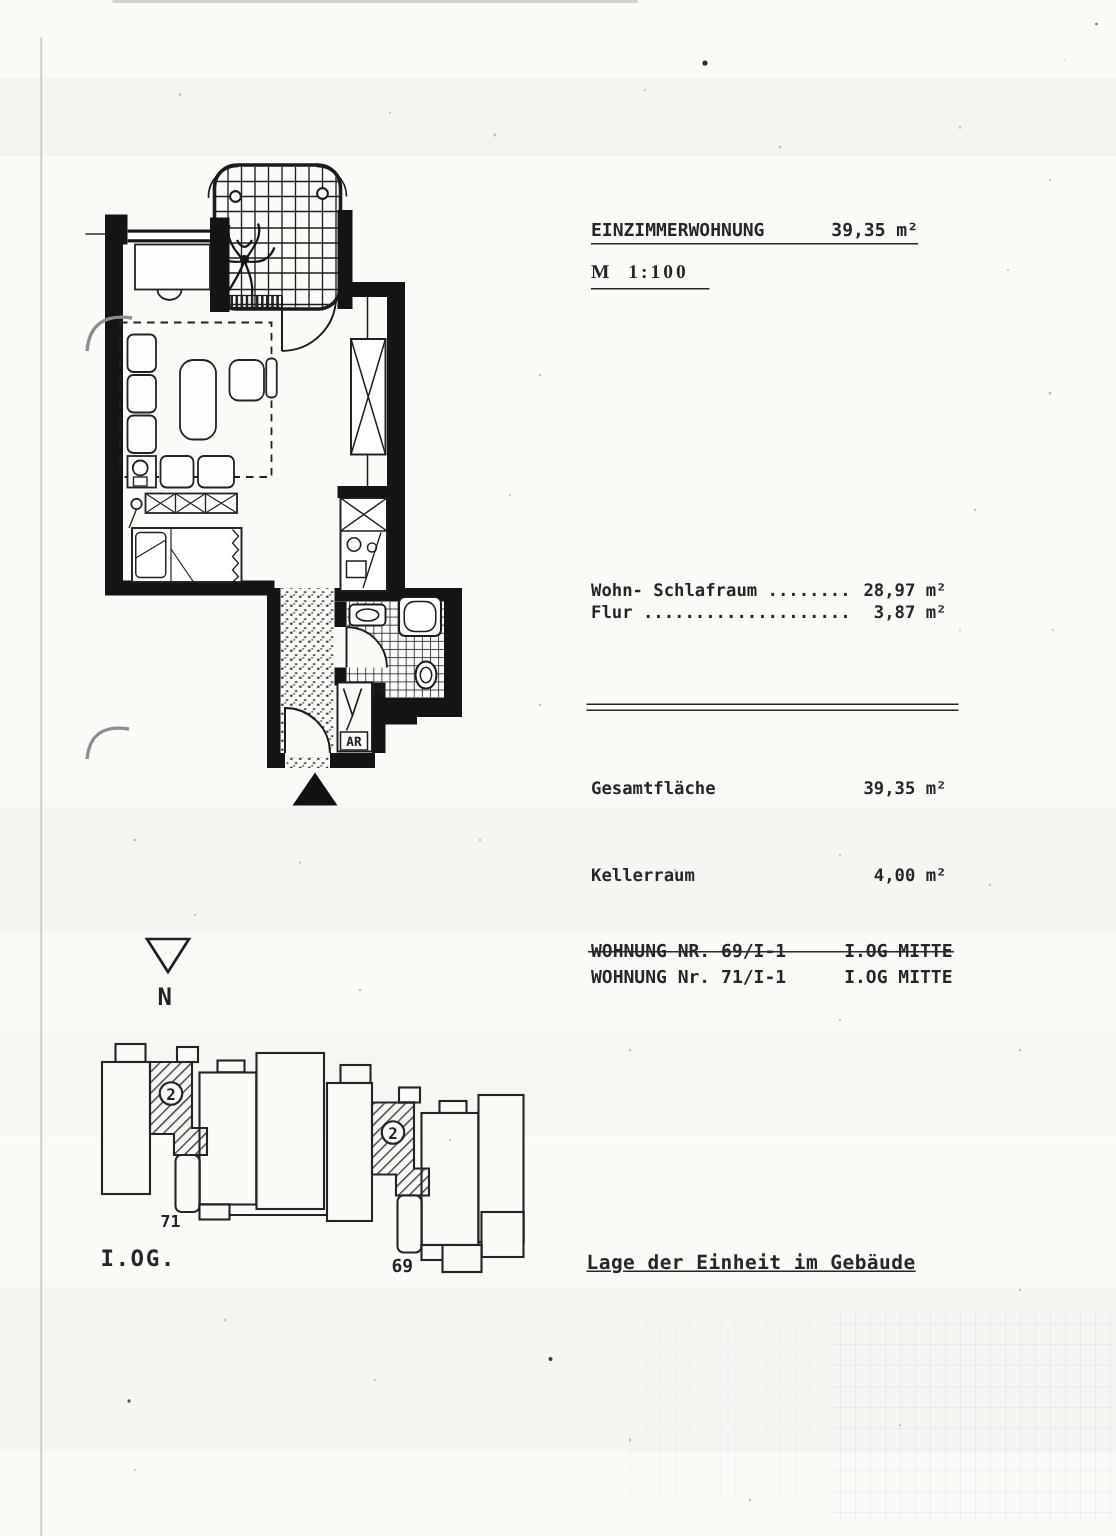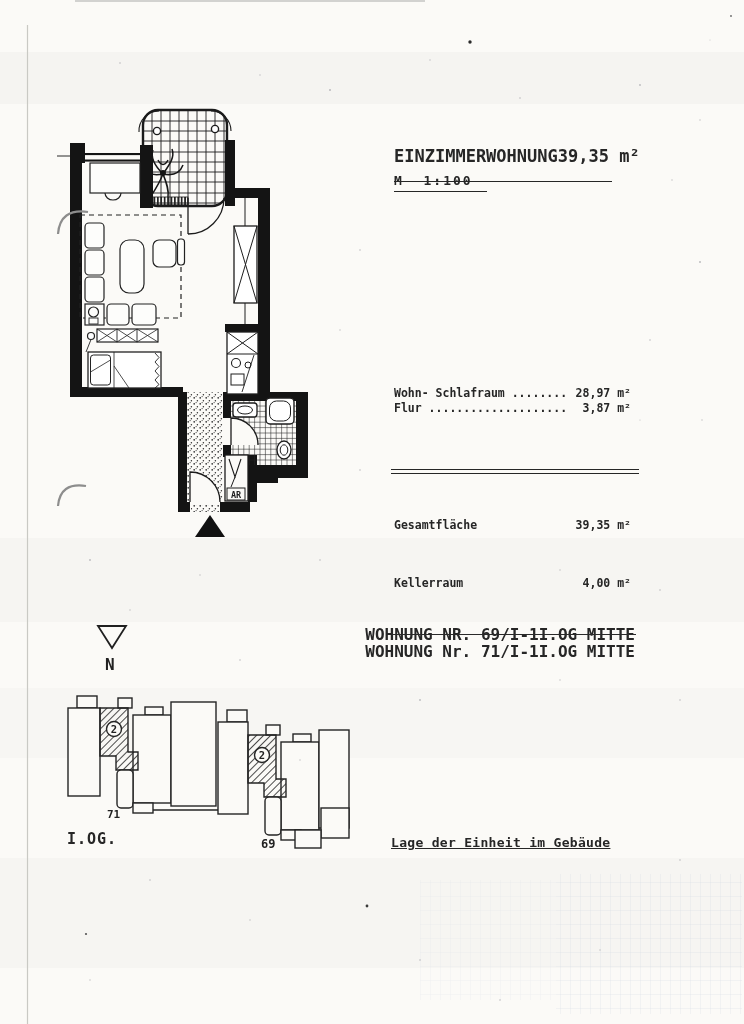--- a/index.html
+++ b/index.html
@@ -10,7 +10,7 @@
   .mono{font-family:"DejaVu Sans Mono",monospace;font-weight:bold;color:#262626;}
   
   .hdr{position:absolute;left:394px;top:146px;width:218px;display:flex;justify-content:space-between;
-       font-size:17px;border-bottom:1.7px solid #262626;padding-bottom:15px;white-space:pre;text-align:center;}
+       font-size:12px;border-bottom:1.7px solid #262626;padding-bottom:2px;white-space:pre;text-align:center;}
   .scale{position:absolute;left:394px;top:173px;font-size:13px;letter-spacing:2px;
        border-bottom:1.7px solid #262626;padding:0 14px 3px 0;white-space:pre;}
   

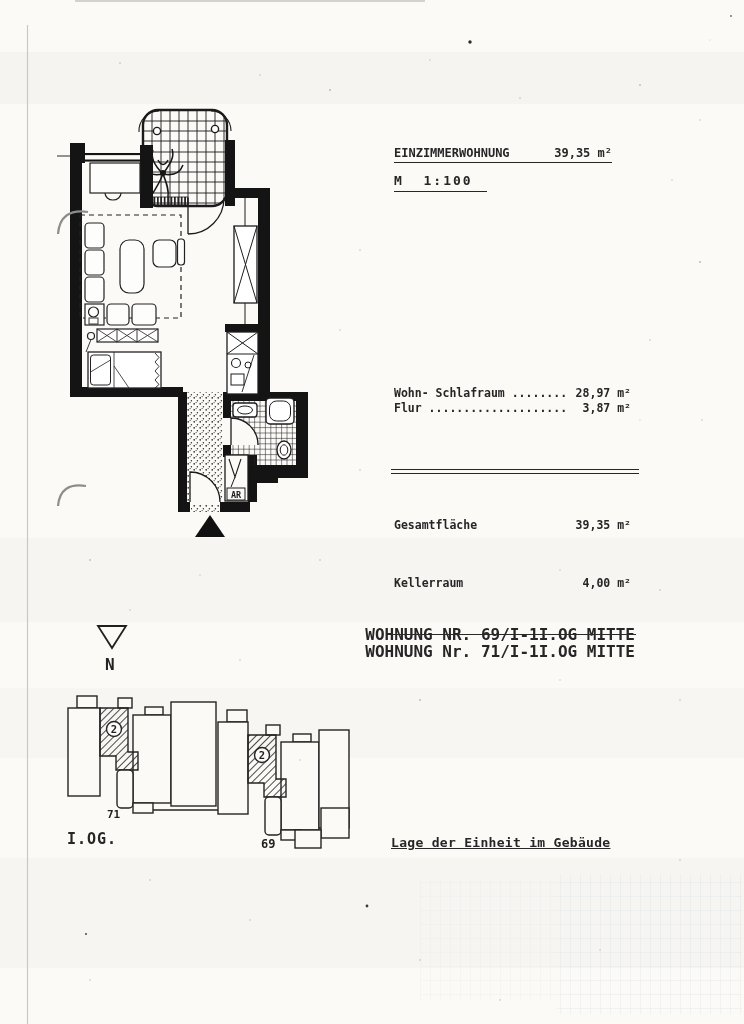--- a/index.html
+++ b/index.html
@@ -12,7 +12,7 @@
   .hdr{position:absolute;left:394px;top:146px;width:218px;display:flex;justify-content:space-between;
        font-size:12px;border-bottom:1.7px solid #262626;padding-bottom:2px;white-space:pre;text-align:center;}
   .scale{position:absolute;left:394px;top:173px;font-size:13px;letter-spacing:2px;
-       border-bottom:1.7px solid #262626;padding:0 14px 3px 0;white-space:pre;}
+       border-bottom:1.7px solid #262626;padding:0 14px 3px 0;white-space:pre;font-family:Liberation Serif, serif;}
   
   .tbl{position:absolute;left:394px;top:386px;width:237px;}
   .trow{display:flex;justify-content:space-between;white-space:pre;font-size:11.5px;line-height:14.6px;}

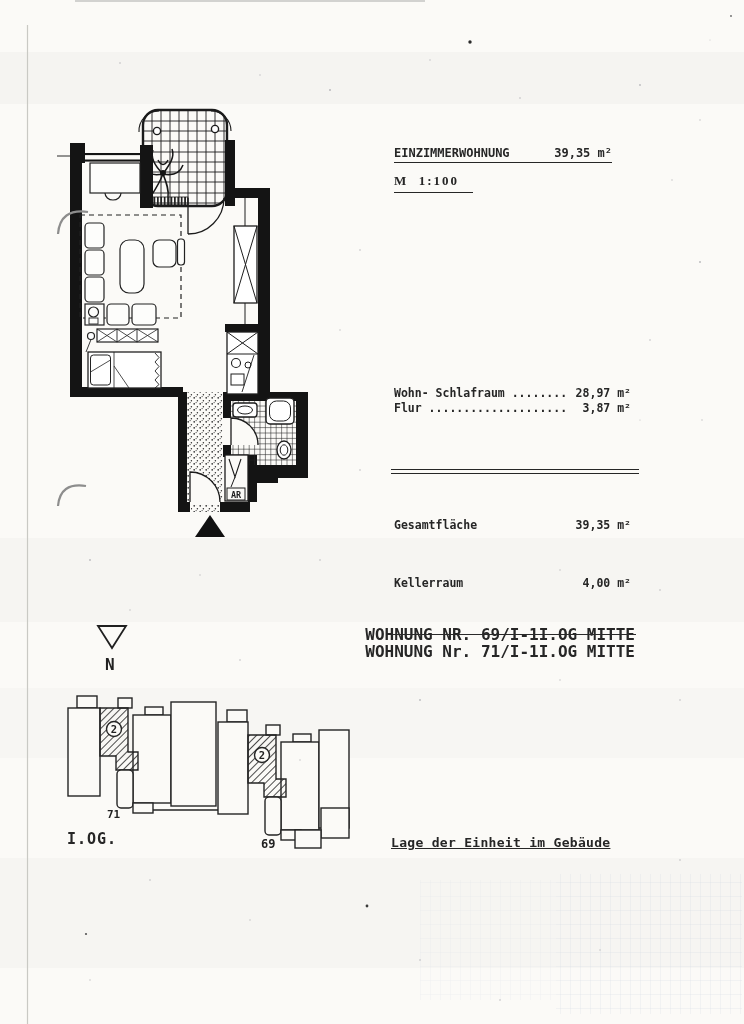--- a/index.html
+++ b/index.html
@@ -22,7 +22,7 @@
   .totrow{display:flex;justify-content:space-between;white-space:pre;font-size:11.5px;line-height:25px;margin-top:33px;}
   
   .units{position:absolute;left:394px;top:626px;width:241px;}
-  .urow{position:relative;display:flex;justify-content:flex-end;white-space:pre;font-size:16px;line-height:17px;}
+  .urow{position:relative;display:flex;justify-content:space-between;white-space:pre;font-size:12px;line-height:17px;}
   .urow.struck::after{content:"";position:absolute;left:-2px;right:-1px;top:8px;border-top:1.8px solid #2a2a2a;}
   .caption{position:absolute;left:391px;top:835px;font-size:13px;letter-spacing:.3px;white-space:pre;text-decoration:underline;}
   .iog{position:absolute;left:67px;top:830px;font-size:15px;letter-spacing:1px;white-space:pre;}

